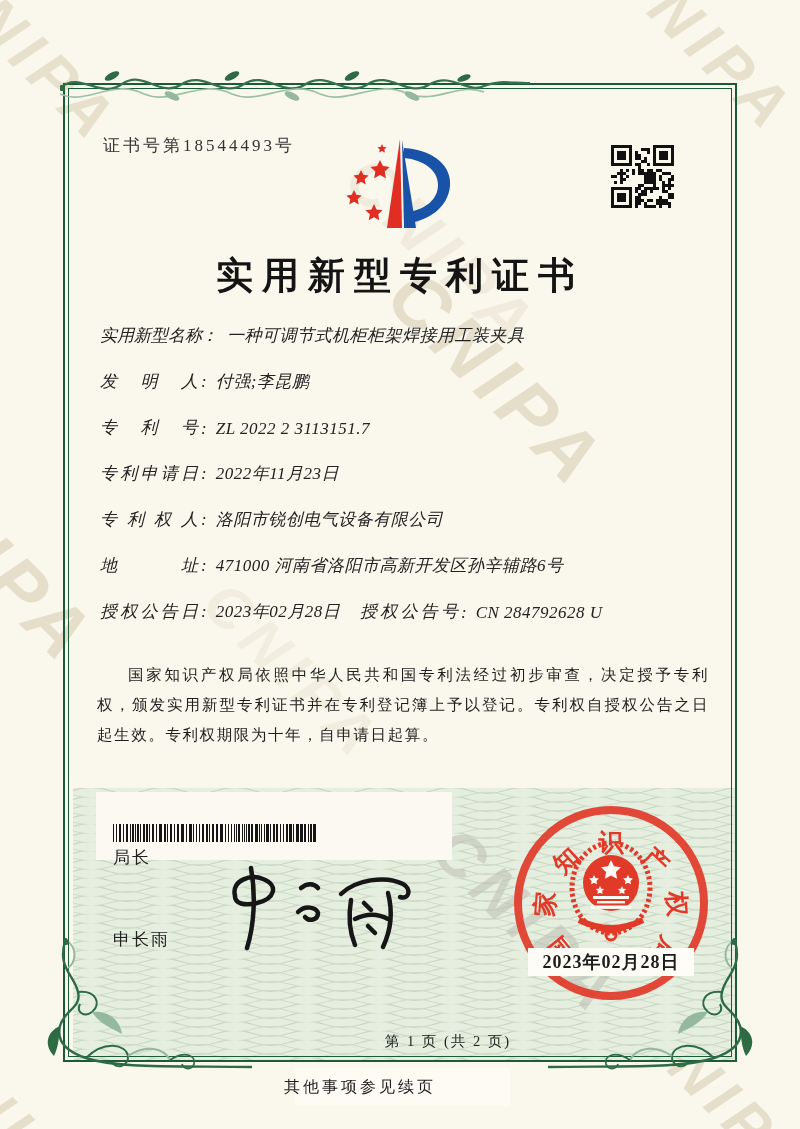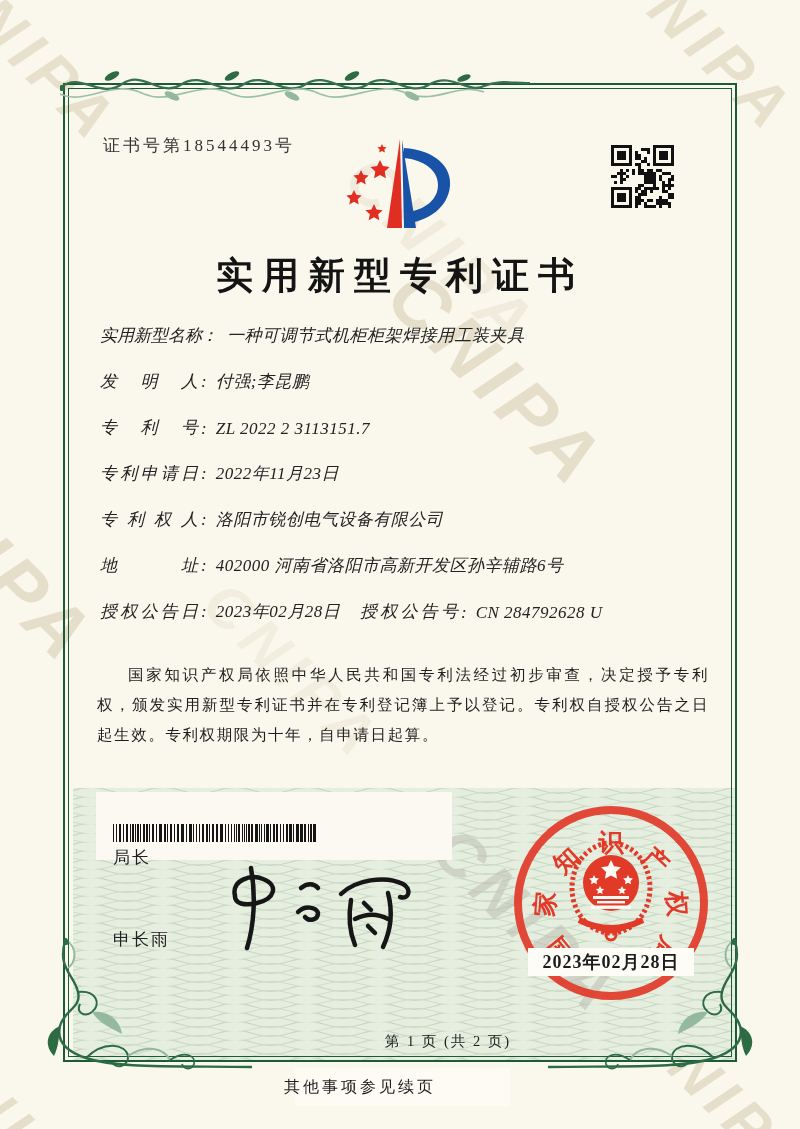--- a/index.html
+++ b/index.html
@@ -319,7 +319,7 @@
   <span class="flabel">专利权人</span><span class="fcolon">:</span><span class="fvalue">洛阳市锐创电气设备有限公司</span>
 </div>
 <div class="field-row" style="top:554px">
-  <span class="flabel">地址</span><span class="fcolon">:</span><span class="fvalue">402000 河南省洛阳市高新开发区孙辛辅路6号</span>
+  <span class="flabel">地址</span><span class="fcolon">:</span><span class="fvalue">471000 河南省洛阳市高新开发区孙辛辅路6号</span>
 </div>
 <div class="field-row" style="top:600px">
   <span class="flabel">授权公告日</span><span class="fcolon">:</span><span class="fvalue">2023年02月28日</span>

